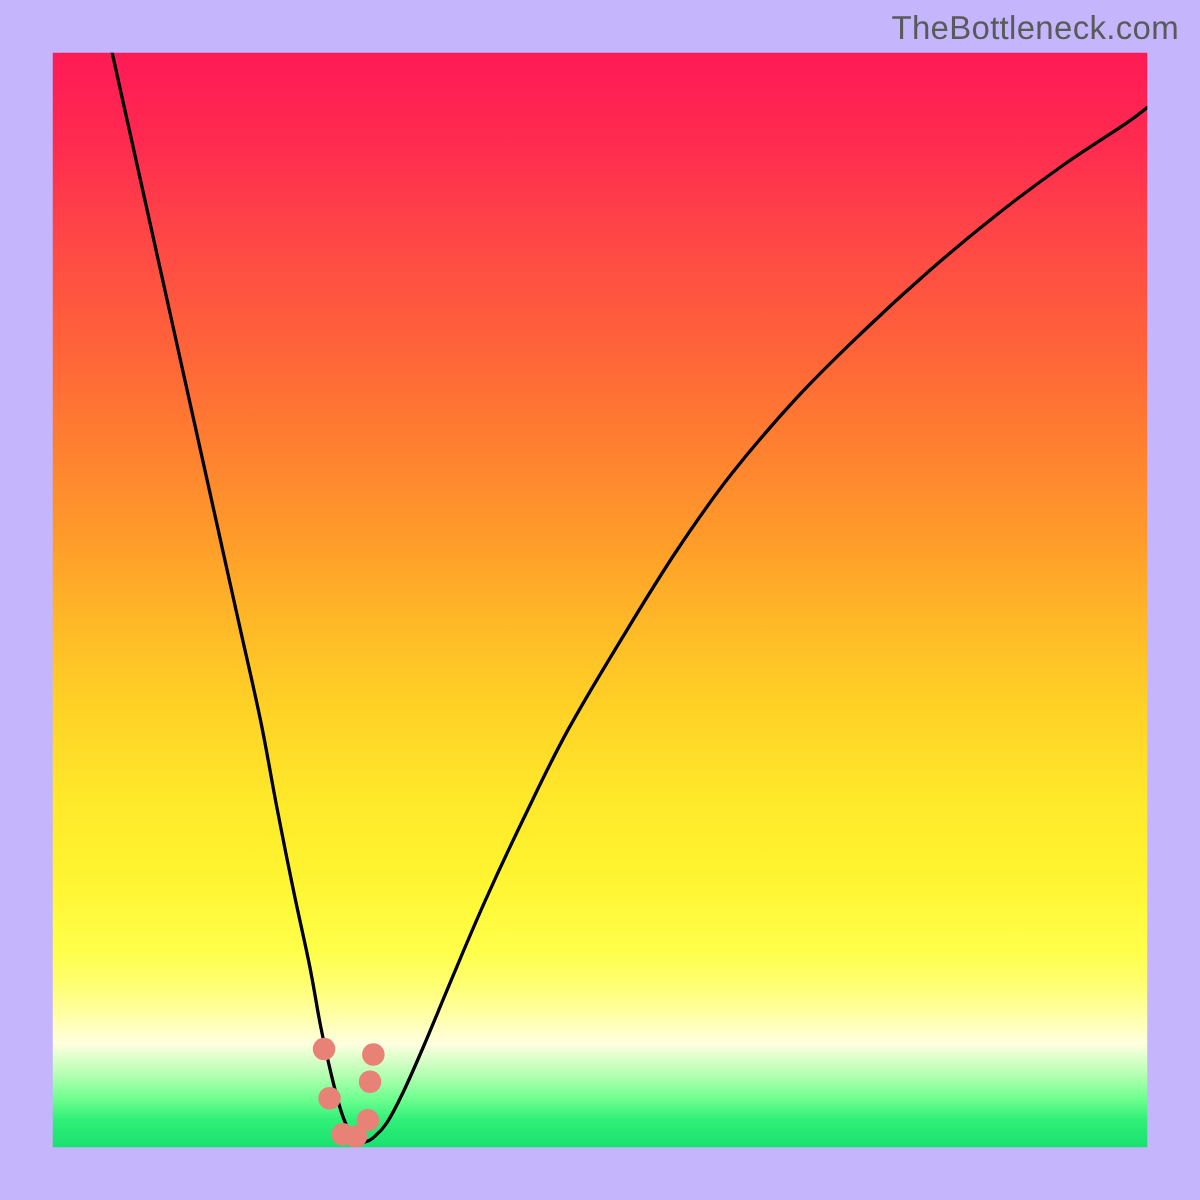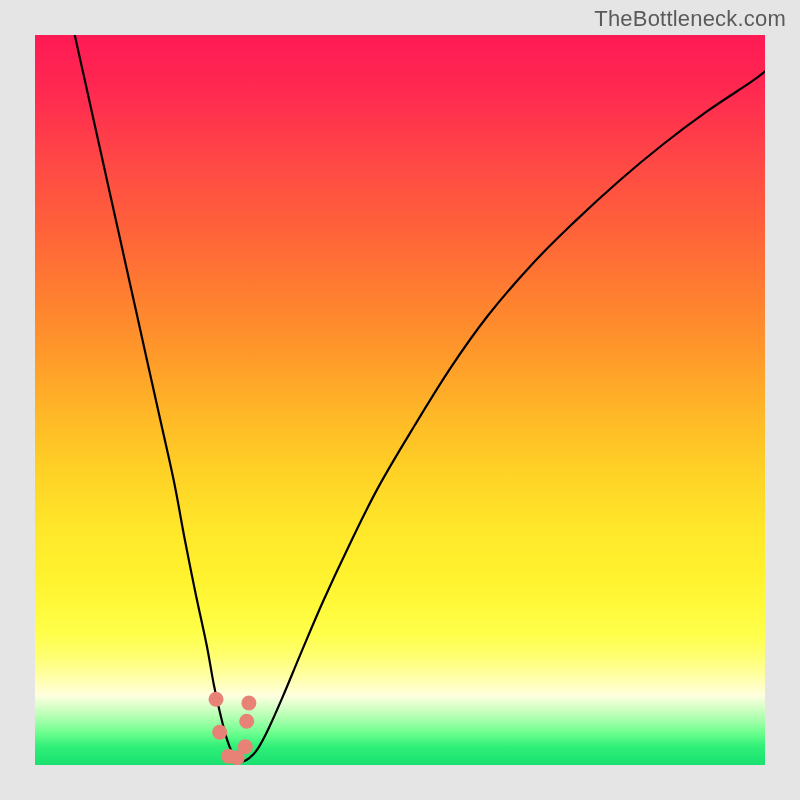--- a/index.html
+++ b/index.html
@@ -17,7 +17,7 @@
     top: 0;
     width: 800px;
     height: 800px;
-    background: #e5e5e5;
+    background: #c4b5fd;
   }
   .plot-area {
     position: absolute;

